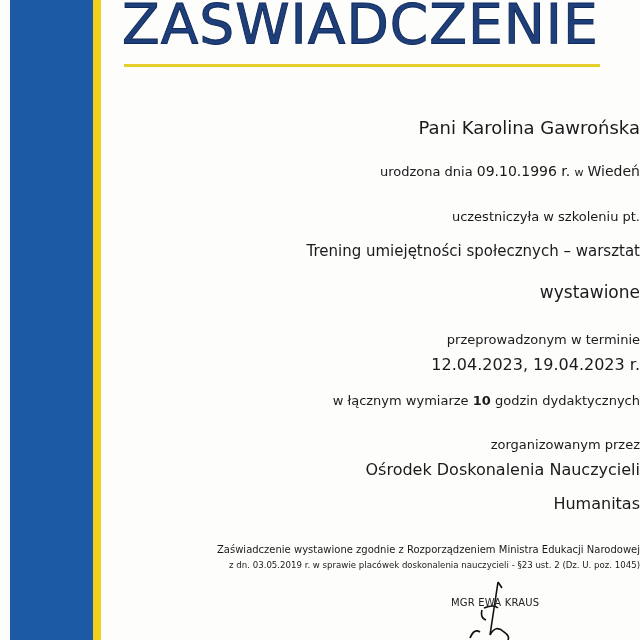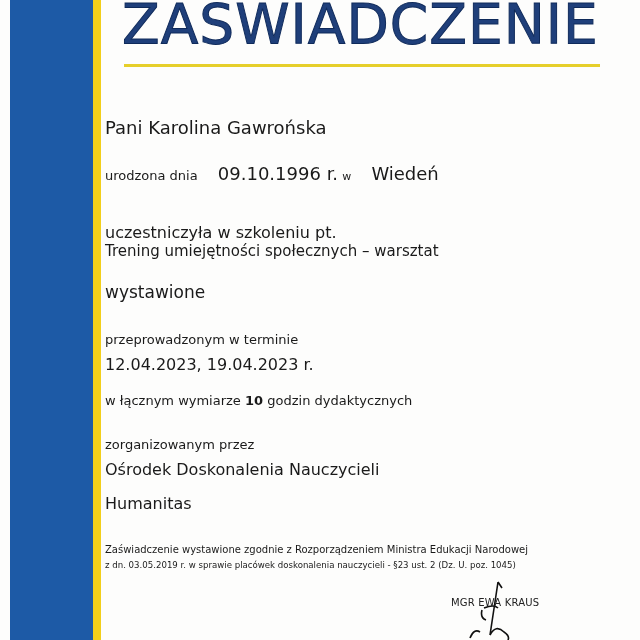--- a/index.html
+++ b/index.html
@@ -8,7 +8,7 @@
   .stripe-yellow { position:absolute; left:93px; top:0; width:8px; height:640px; background:#f2cf1a; }
   .title { position:absolute; left:122px; top:-8px; width:480px; font-size:55px; letter-spacing:1px; color:#1f3f7a; font-family:"DejaVu Sans", sans-serif; font-weight:normal; white-space:nowrap; -webkit-text-stroke:1px #0f2a5a; }
   .title-rule { position:absolute; left:124px; top:64px; width:476px; height:3px; background:#e6cf2a; }
-  .line { position:absolute; left:105px; width:535px; text-align:left; white-space:nowrap; }
+  .line { position:absolute; left:105px; width:535px; text-align:right; white-space:nowrap; }
   .l-name { top:117px; font-size:18px; }
   .l-born { top:163px; font-size:13px; }
   .l-born .big { font-size:18px;margin-left:16px; }

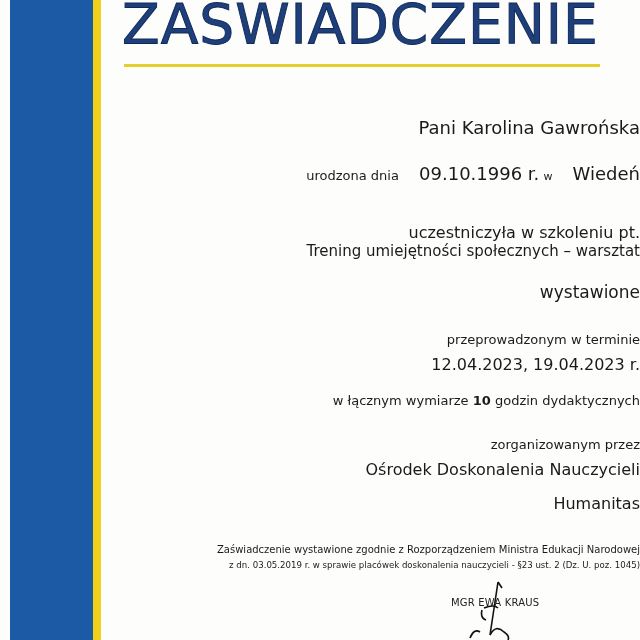--- a/index.html
+++ b/index.html
@@ -11,7 +11,7 @@
   .line { position:absolute; left:105px; width:535px; text-align:right; white-space:nowrap; }
   .l-name { top:117px; font-size:18px; }
   .l-born { top:163px; font-size:13px; }
-  .l-born .big { font-size:18px;margin-left:16px; }
+  .l-born .big { font-size:14px; }
   .l-part { top:223px; font-size:16px; }
   .l-course1 { top:242px; font-size:15px; }
   .l-course2 { top:282px; font-size:17px; }

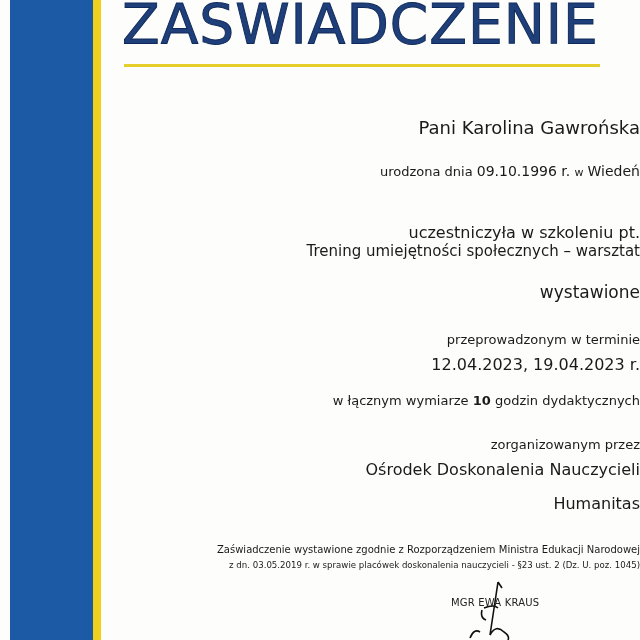--- a/index.html
+++ b/index.html
@@ -12,7 +12,7 @@
   .l-name { top:117px; font-size:18px; }
   .l-born { top:163px; font-size:13px; }
   .l-born .big { font-size:14px; }
-  .l-part { top:223px; font-size:16px; }
+  .l-part { top:209px; font-size:13px; }
   .l-course1 { top:242px; font-size:15px; }
   .l-course2 { top:282px; font-size:17px; }
   .l-conducted { top:332px; font-size:13px; }

